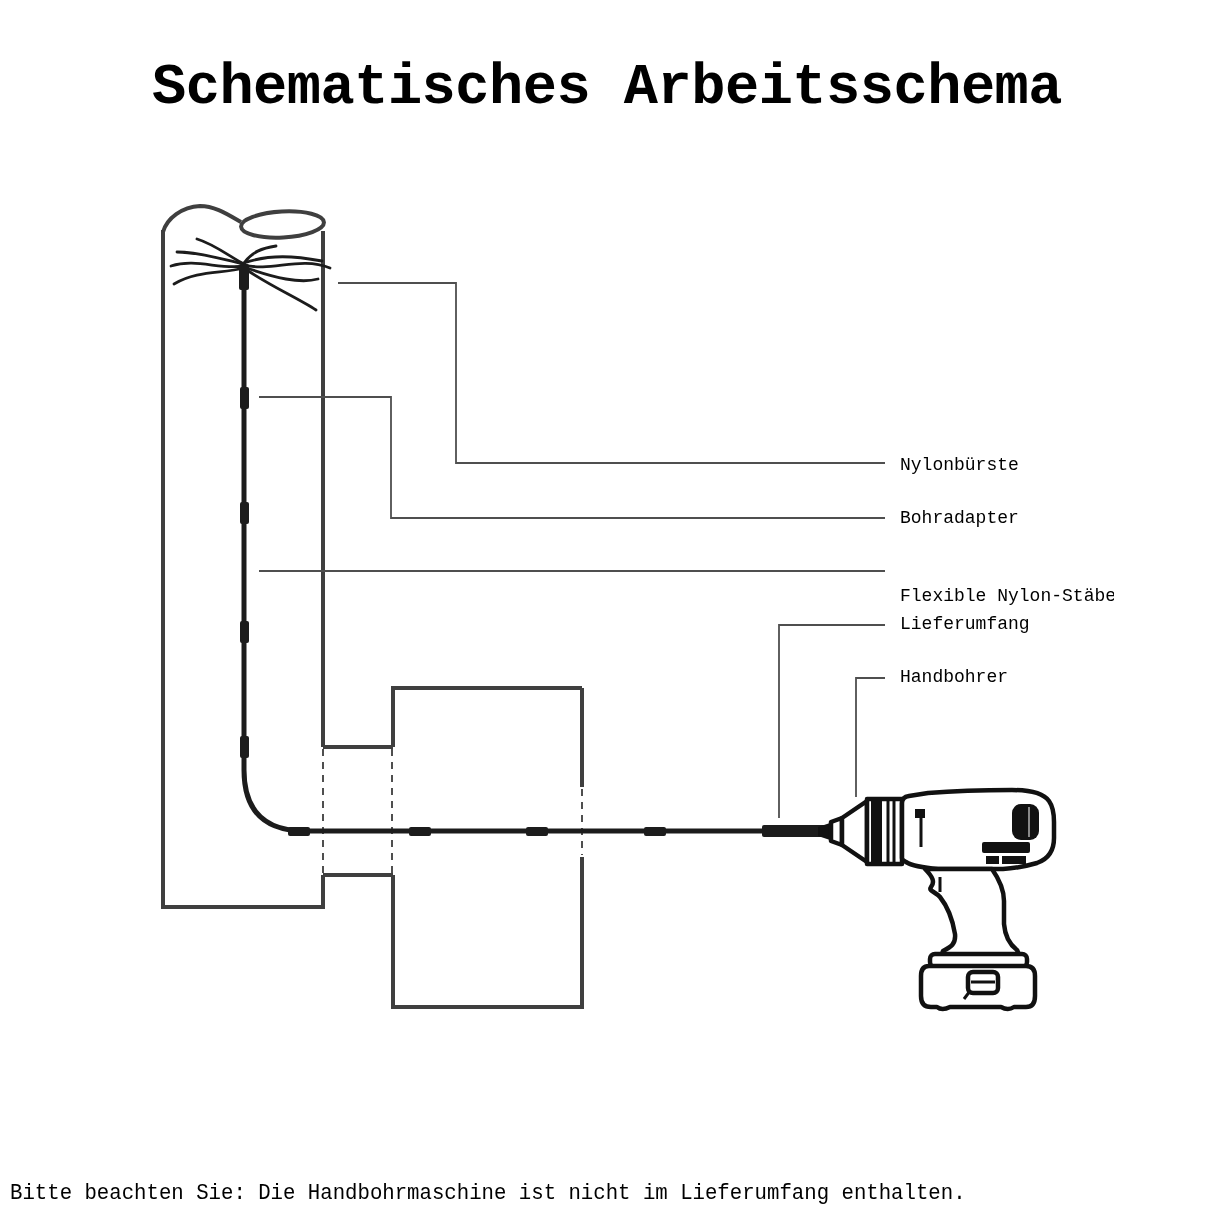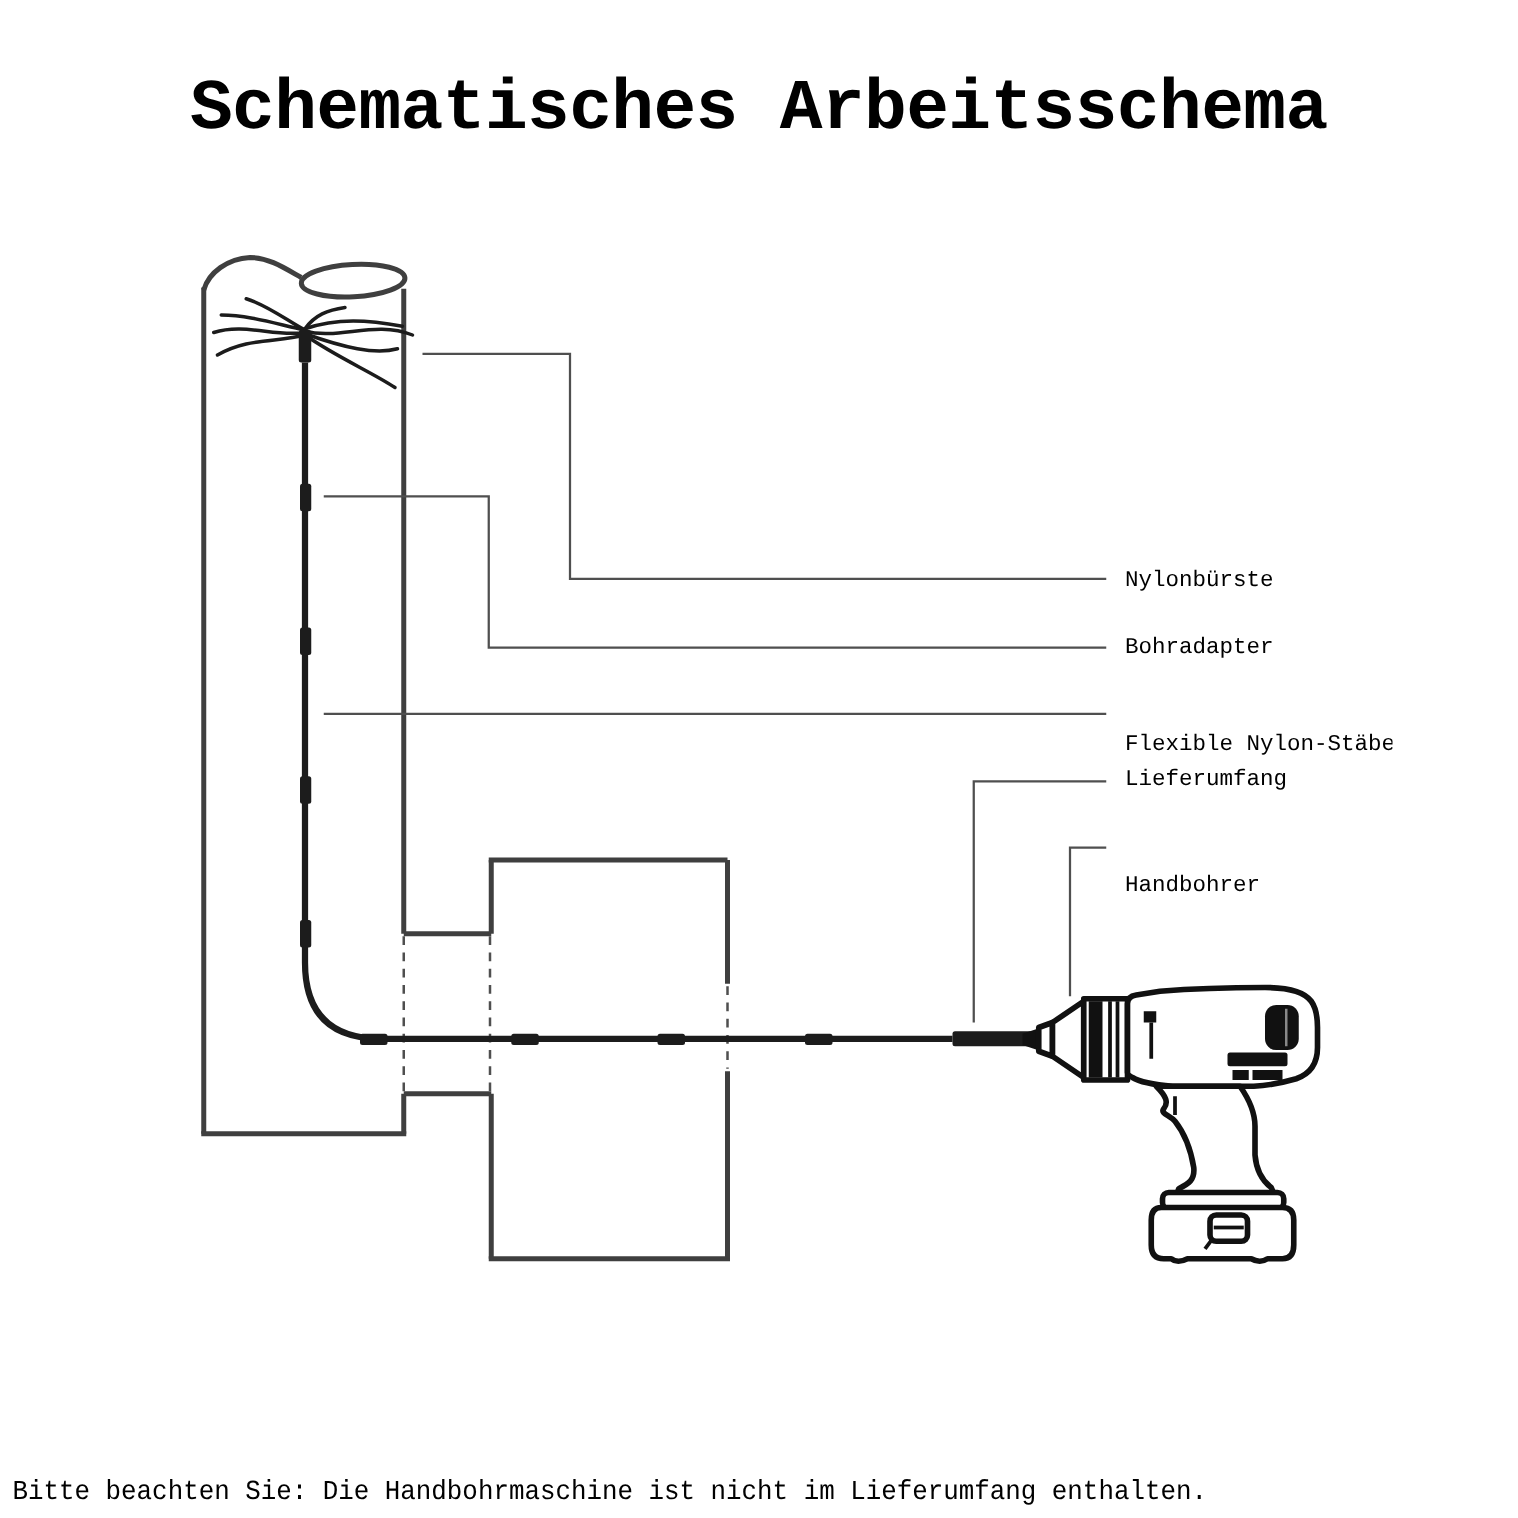--- a/index.html
+++ b/index.html
@@ -22,7 +22,7 @@
   .drill-thin{stroke:var(--drill);stroke-width:3;fill:none;}
   .drill-fill{fill:var(--drill);stroke:none;}
   .part-label{position:absolute;left:900px;font-size:18px;line-height:26px;color:var(--ink);white-space:nowrap;}
-  .lbl-0{top:452px;} .lbl-1{top:505px;} .lbl-2{top:583px;} .lbl-3{top:611px;} .lbl-4{top:696px;}
+  .lbl-0{top:452px;} .lbl-1{top:505px;} .lbl-2{top:583px;} .lbl-3{top:611px;} .lbl-4{top:664px;}
   .footnote{position:absolute;left:10px;top:1181px;font-size:22px;color:var(--ink);
             white-space:nowrap;transform:scaleX(0.94);transform-origin:left center;}
 </style>

